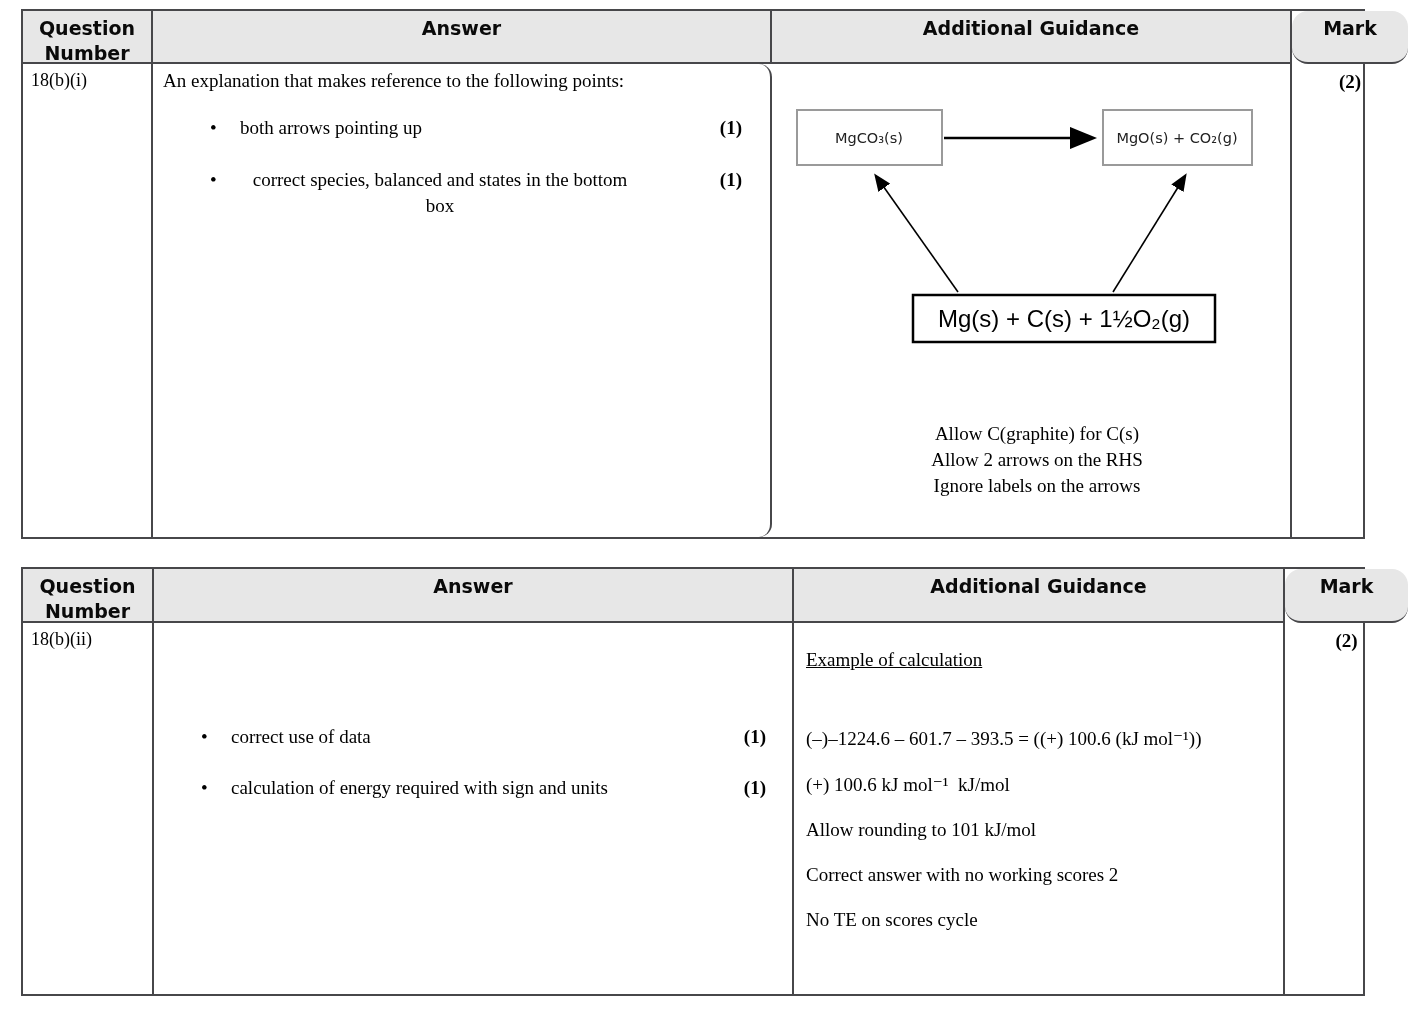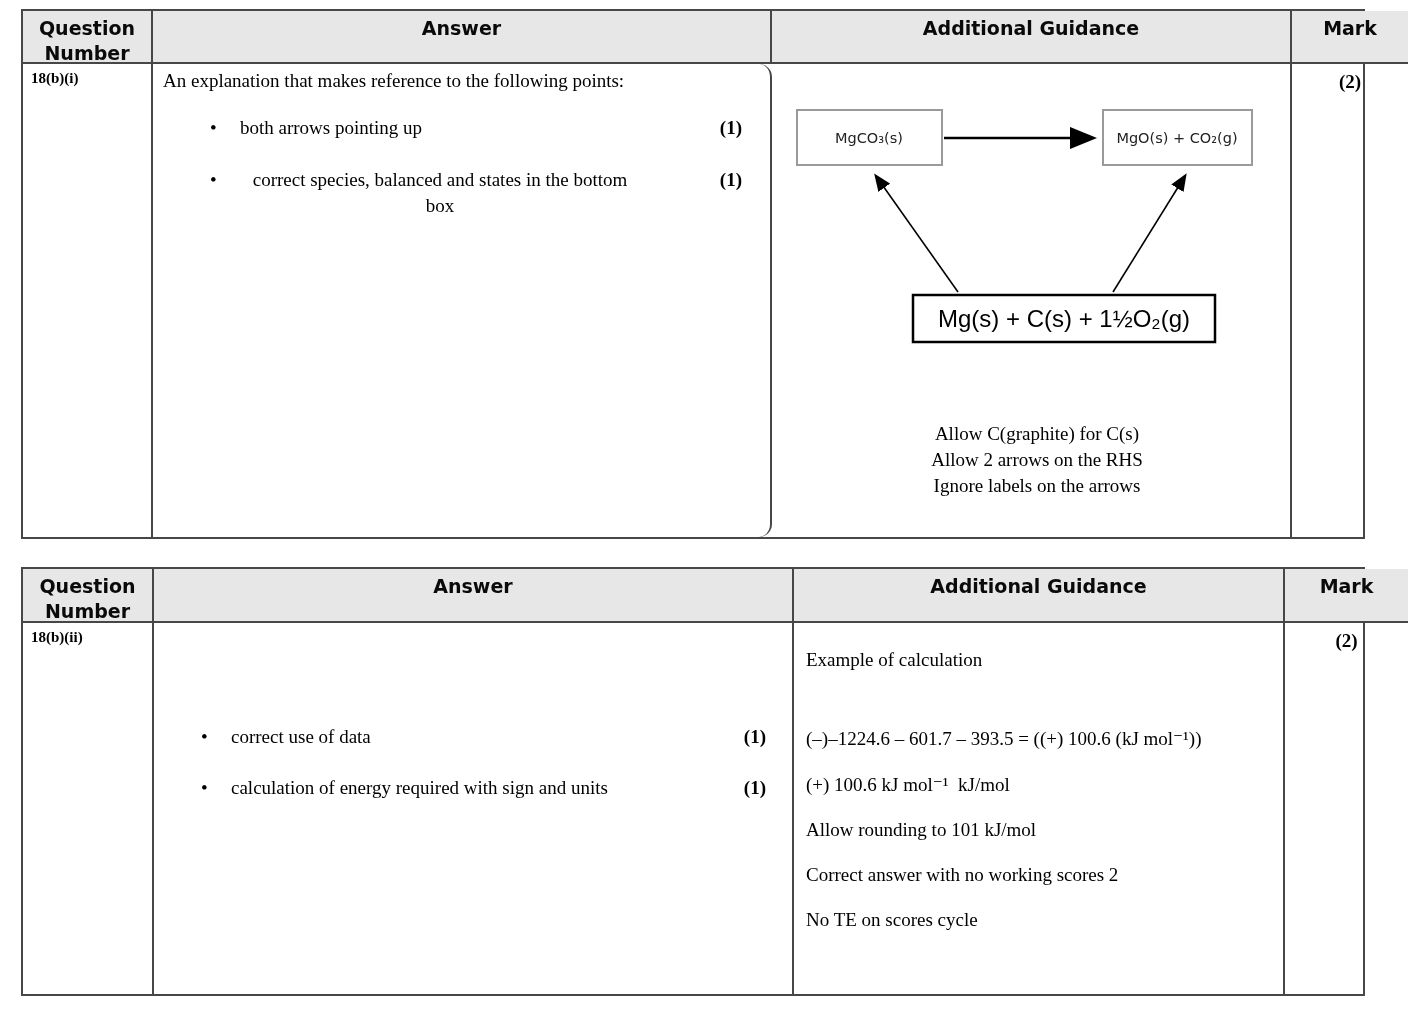--- a/index.html
+++ b/index.html
@@ -20,7 +20,7 @@
   .t1 { margin-top:9px;  grid-template-columns:130px 619px 520px 116px; grid-template-rows:53px 473px; }
   .t2 { margin-top:28px; grid-template-columns:131px 640px 491px 123px; grid-template-rows:54px 371px; }
   .cell { box-sizing:border-box; border-right:2px solid #47474a; position:relative; overflow:hidden; }
-  .cell.lastcol { border-right:none; }
+  .cell.lastcol { border-right:none;border-radius:16px; }
   .cell.hdr { border-bottom:2px solid #47474a; background:#e7e7e7;
     font-family:"DejaVu Sans","Liberation Sans",sans-serif; font-weight:bold;
     font-size:19px; line-height:25px; text-align:center; padding-top:5px; color:#0a0a0a; }

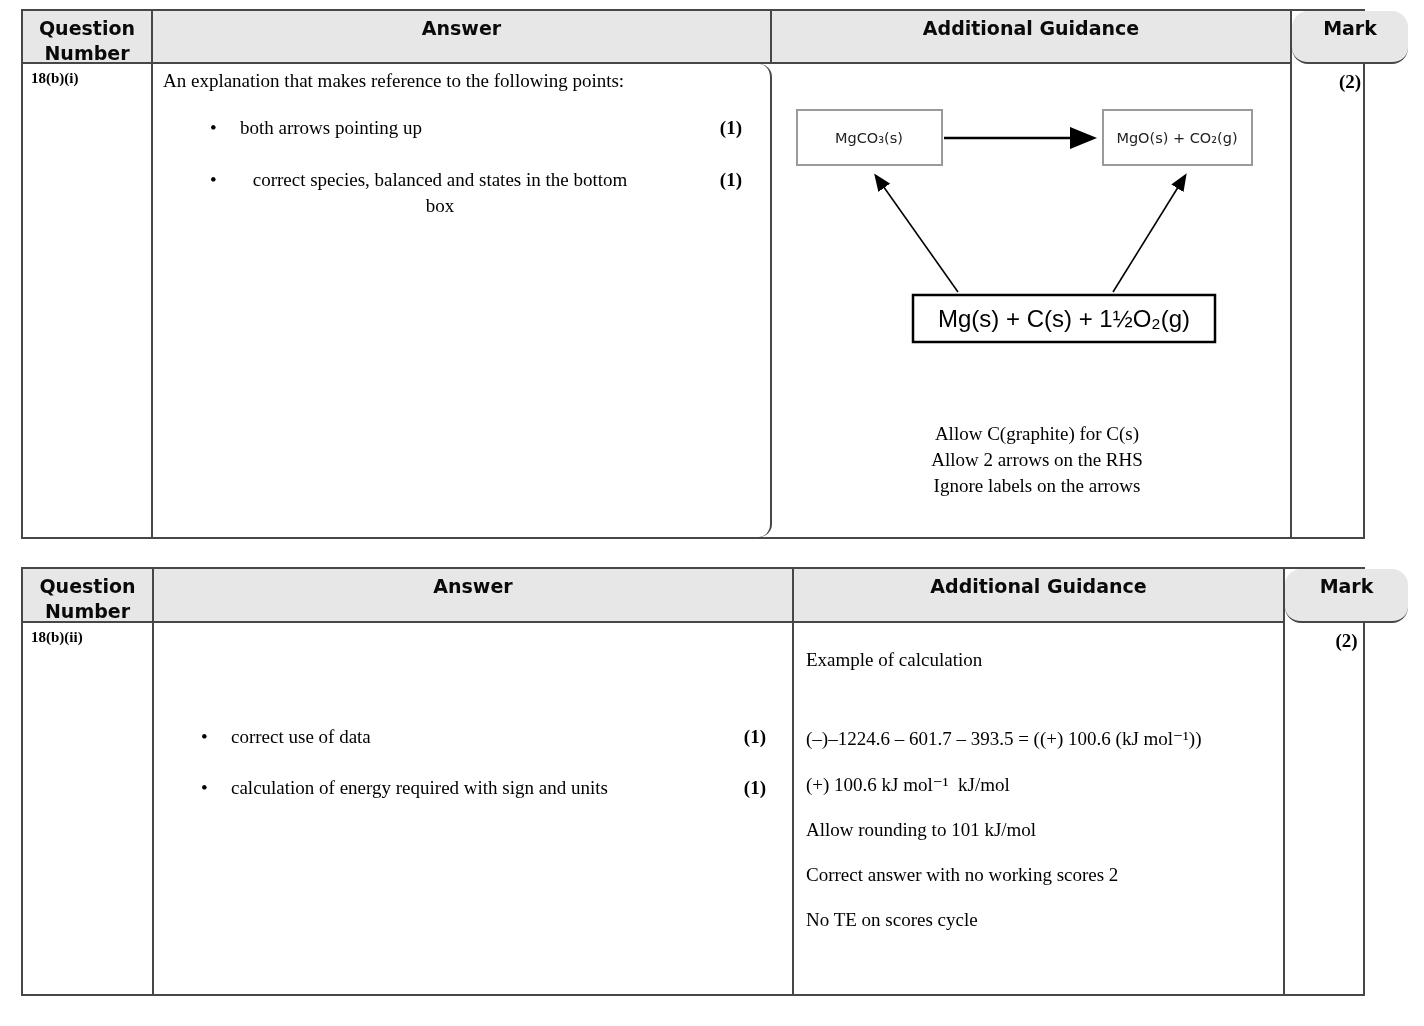--- a/index.html
+++ b/index.html
@@ -24,7 +24,7 @@
   .cell.hdr { border-bottom:2px solid #47474a; background:#e7e7e7;
     font-family:"DejaVu Sans","Liberation Sans",sans-serif; font-weight:bold;
     font-size:19px; line-height:25px; text-align:center; padding-top:5px; color:#0a0a0a; }
-  .qnum { font-weight:bold; font-size:15px; padding:6px 6px 16px 8px; }
+  .qnum { font-weight:normal; font-size:18px; padding:6px 6px 16px 8px; }
   .markcell { text-align:center; font-weight:bold; font-size:19px; padding-top:7px; }
 
   

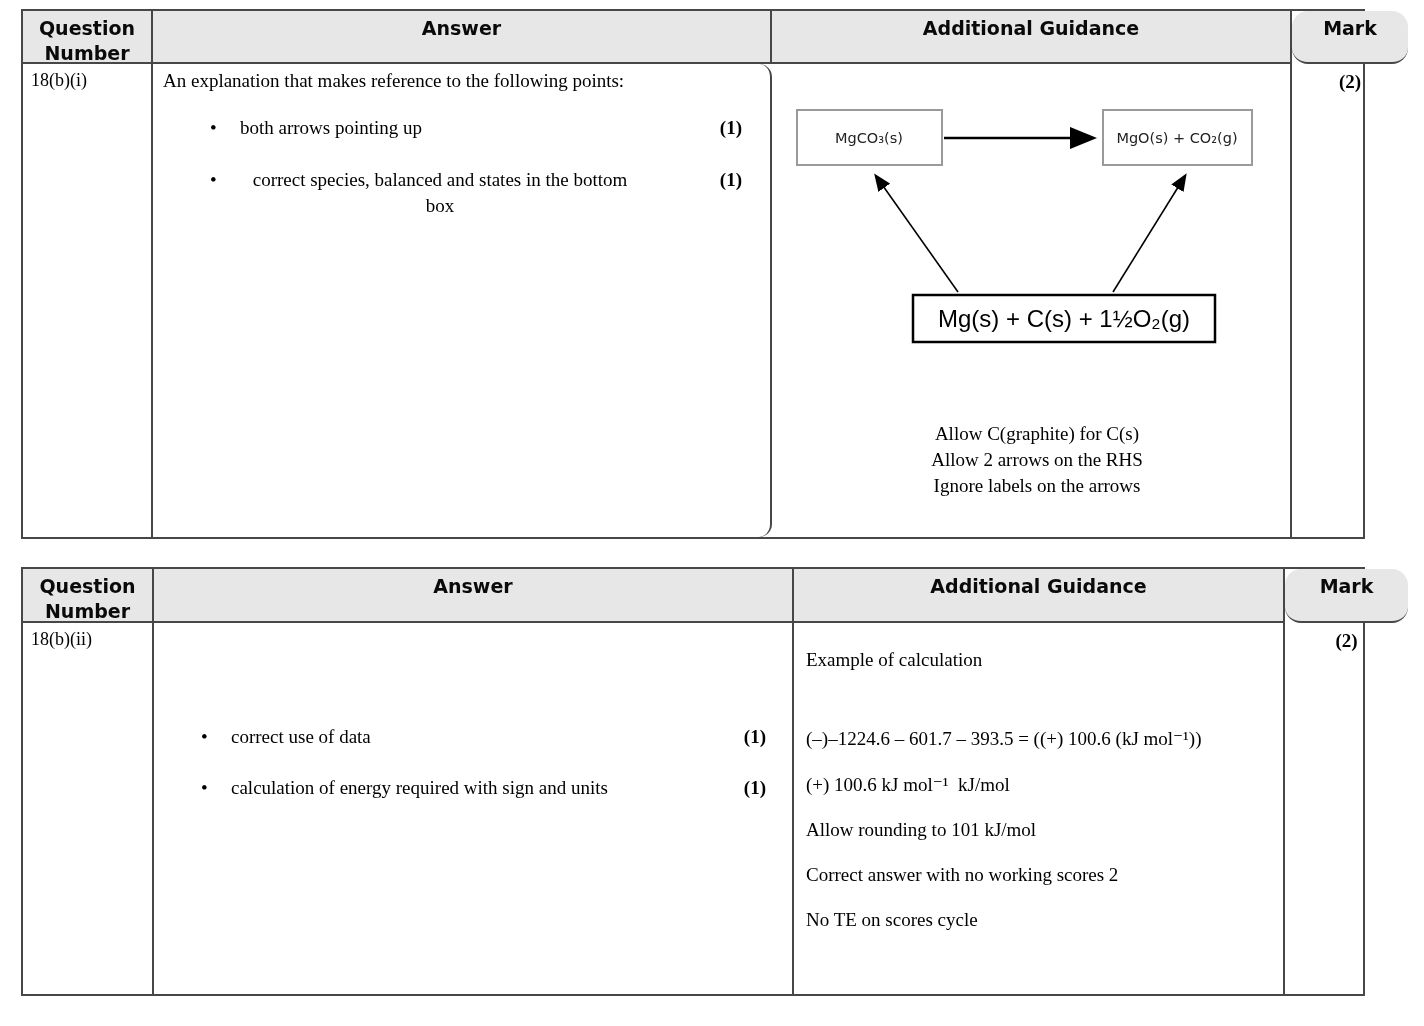--- a/index.html
+++ b/index.html
@@ -58,7 +58,7 @@
   
   .g2 { padding-left:12px; font-size:19px; }
   .g2 p { margin:0; white-space:pre-wrap; }
-  .g2-heading { margin-top:26px !important; }
+  .g2-heading { margin-top:26px !important; text-decoration:underline; }
   .g2-line1 { margin-top:56px !important; }
   .g2-line  { margin-top:23px !important; }
 </style>

